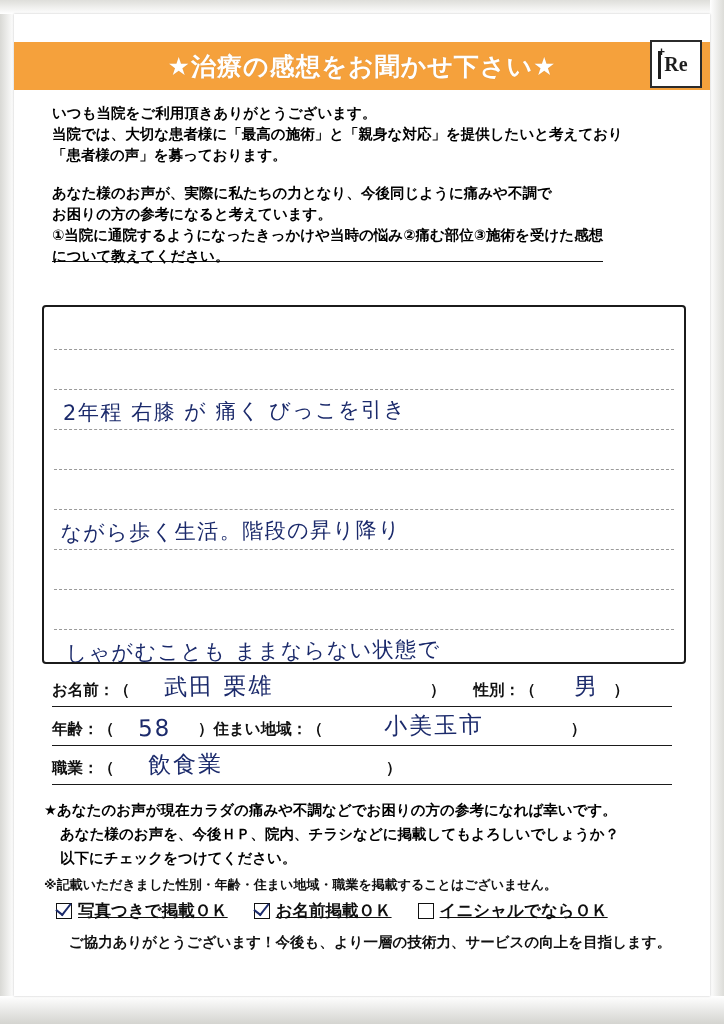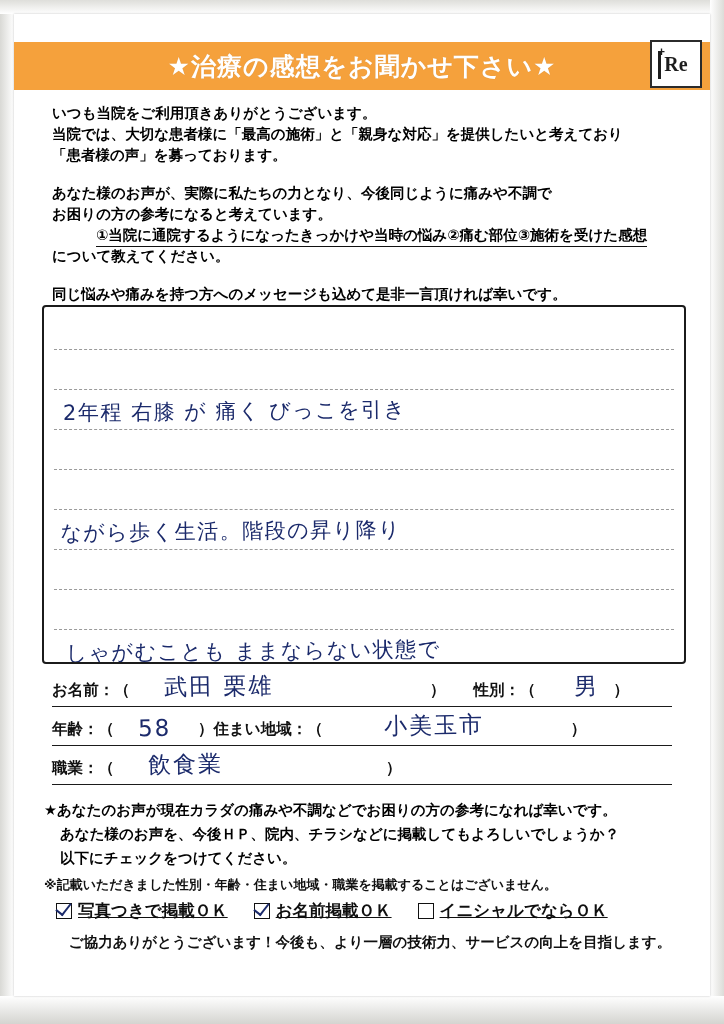--- a/index.html
+++ b/index.html
@@ -129,8 +129,7 @@
   .underline-text {
     border-bottom: 1.5px solid #111;
     display: inline;
-    padding-bottom: 3px;
-    margin-left: 44px;
+    padding-bottom: 18px;
   }
 
   

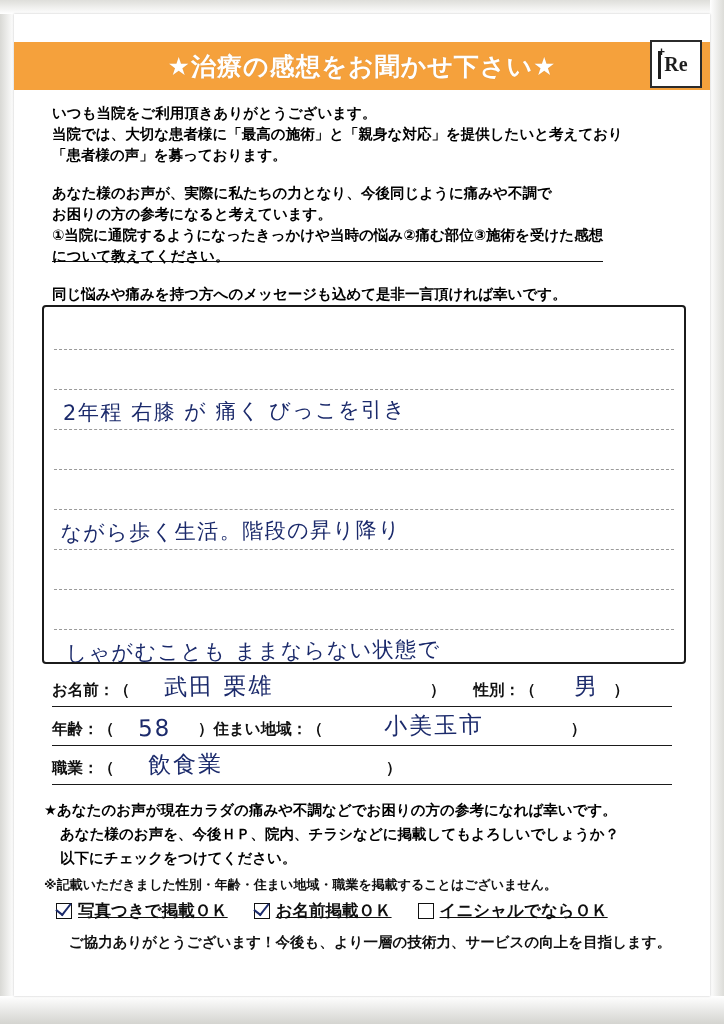--- a/index.html
+++ b/index.html
@@ -309,7 +309,6 @@
     <p><span class="underline-text">①当院に通院するようになったきっかけや当時の悩み②痛む部位③施術を受けた感想</span></p>
     <p>について教えてください。</p>
     <div class="gap"></div>
-    <p>同じ悩みや痛みを持つ方へのメッセージも込めて是非一言頂ければ幸いです。</p>
   </div>
 
   <div class="hw-box">

